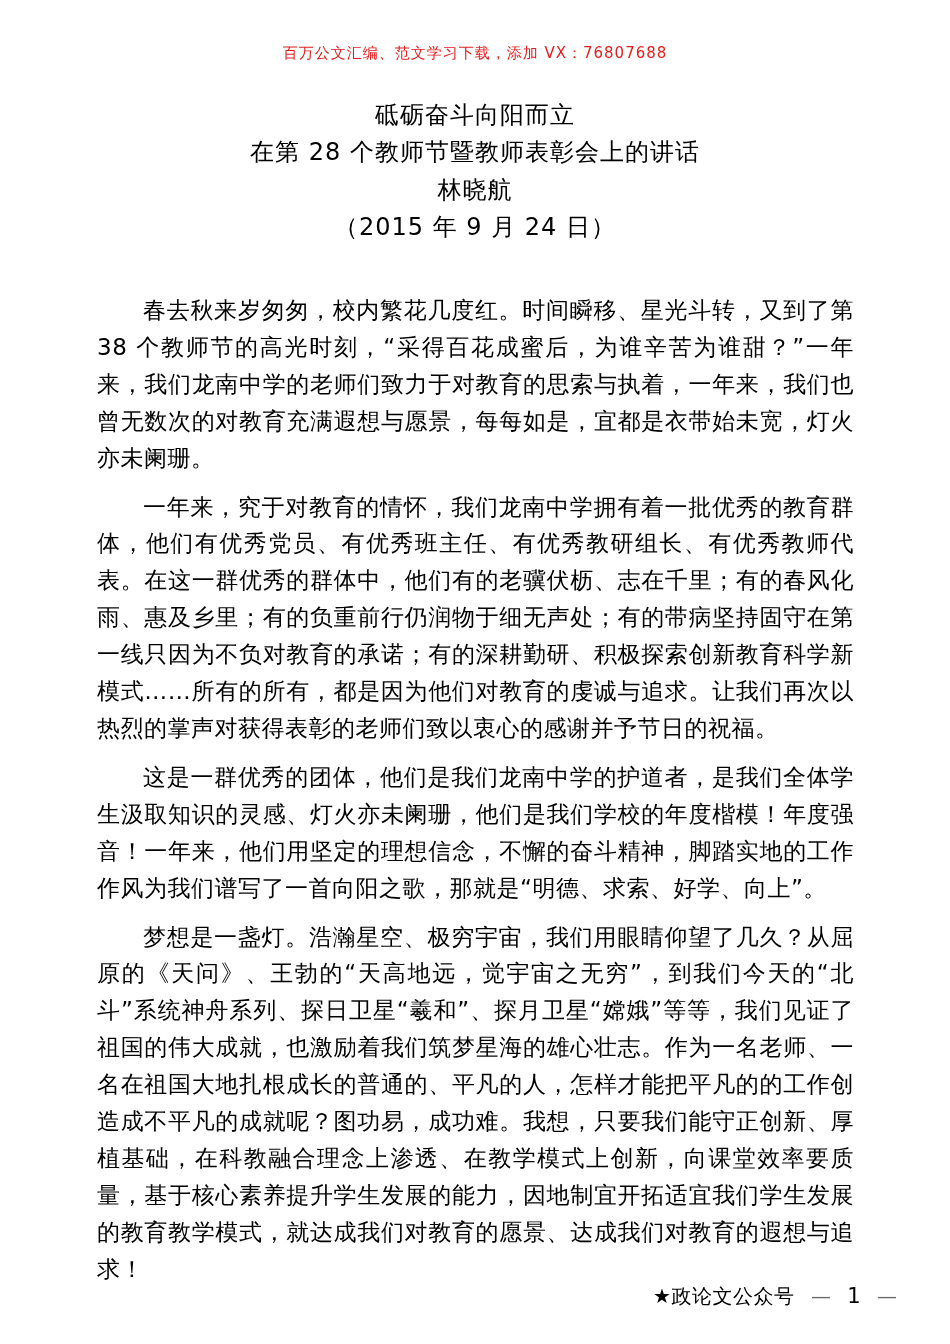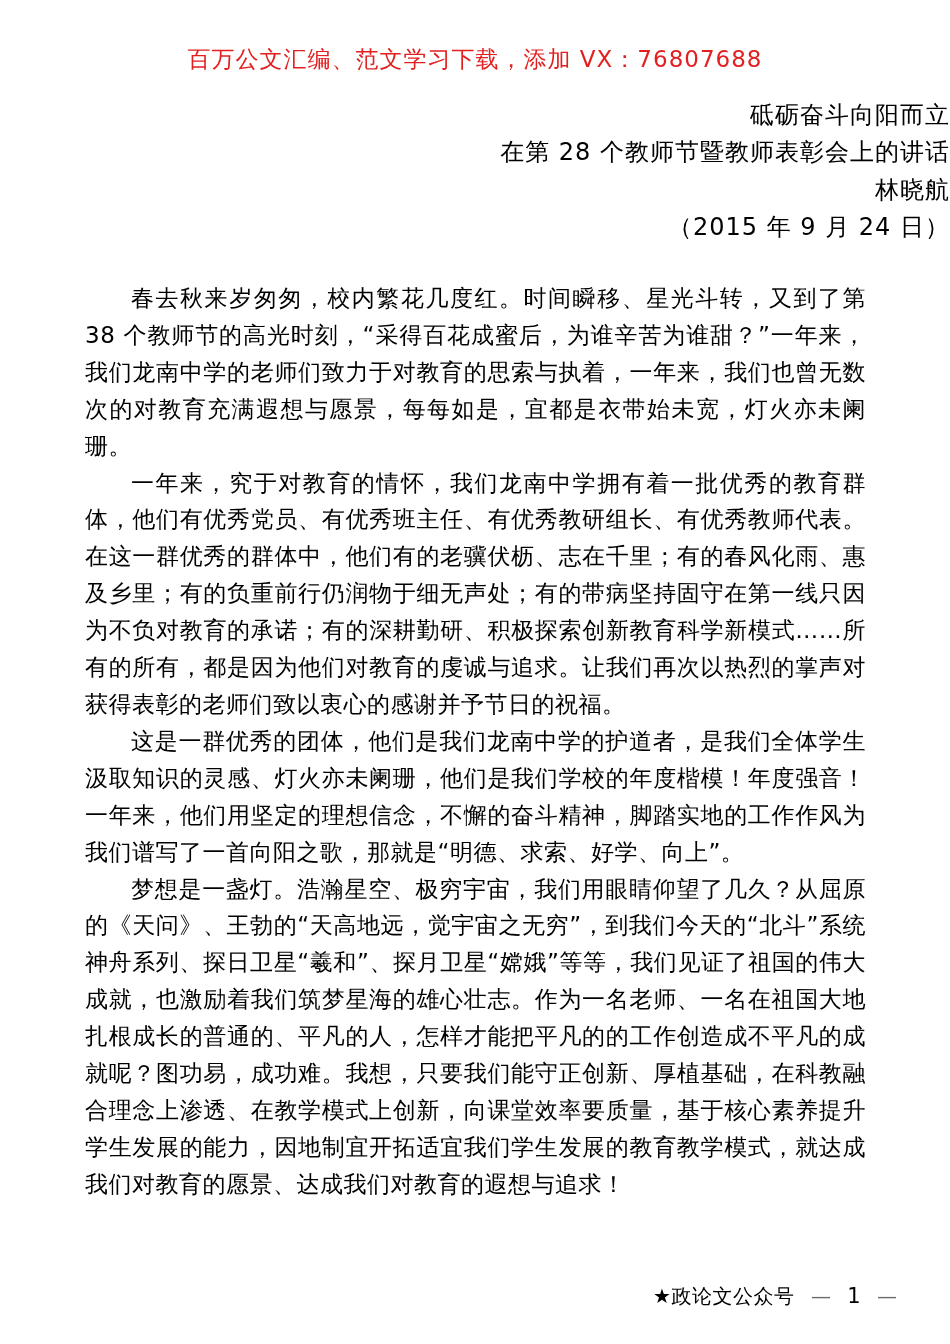--- a/index.html
+++ b/index.html
@@ -24,7 +24,7 @@
     width: 100%;
     text-align: center;
     color: #e32020;
-    font-size: 23px;
+    font-size: 15px;
     letter-spacing: 1px;
   }
   .title-block {

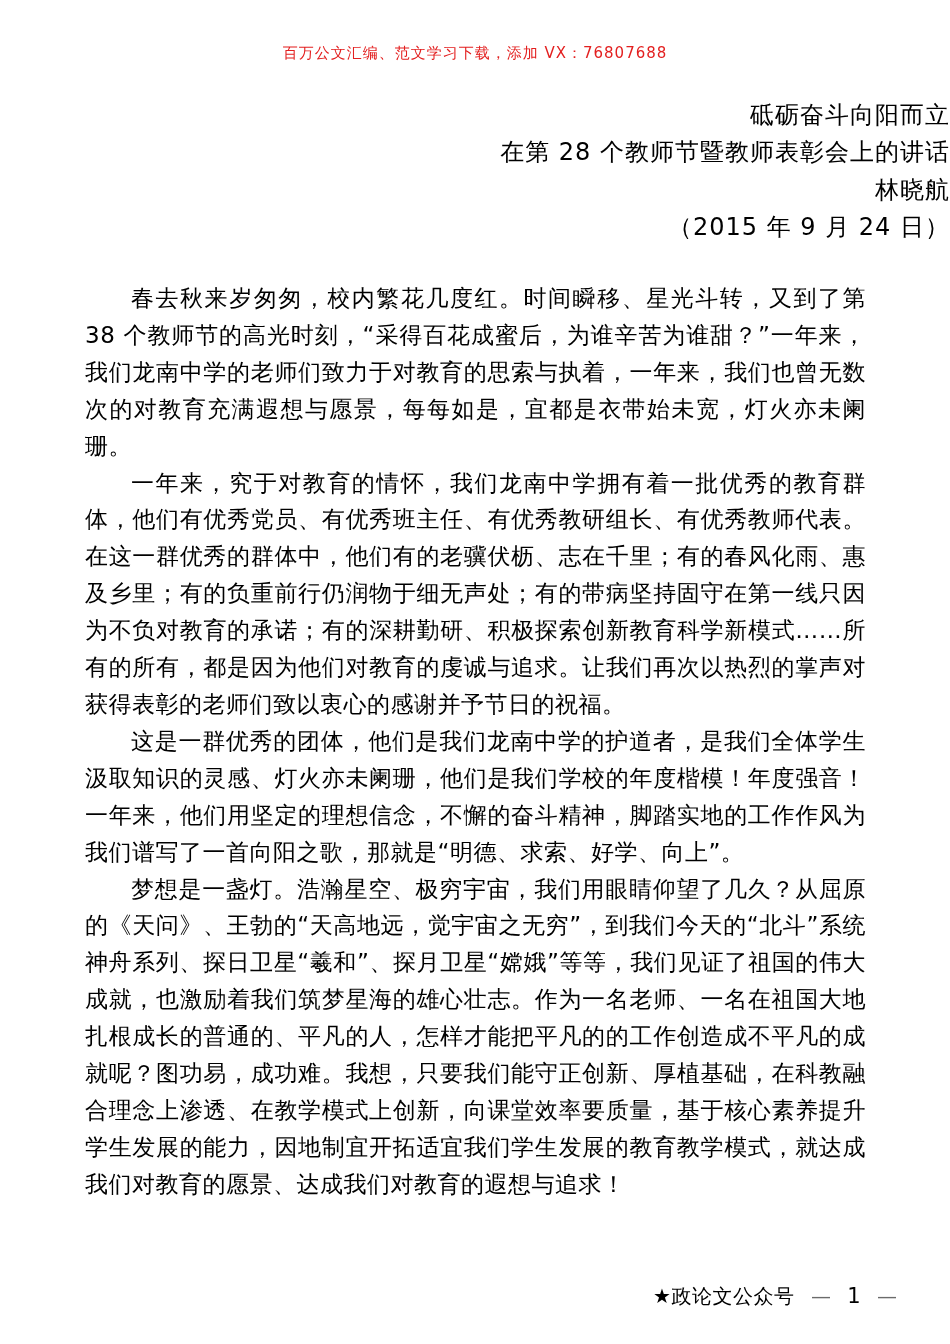--- a/index.html
+++ b/index.html
@@ -32,7 +32,7 @@
     top: 97px;
     left: 0;
     width: 100%;
-    text-align: right;
+    text-align: center;
     font-size: 24px;
     line-height: 37.4px;
   }

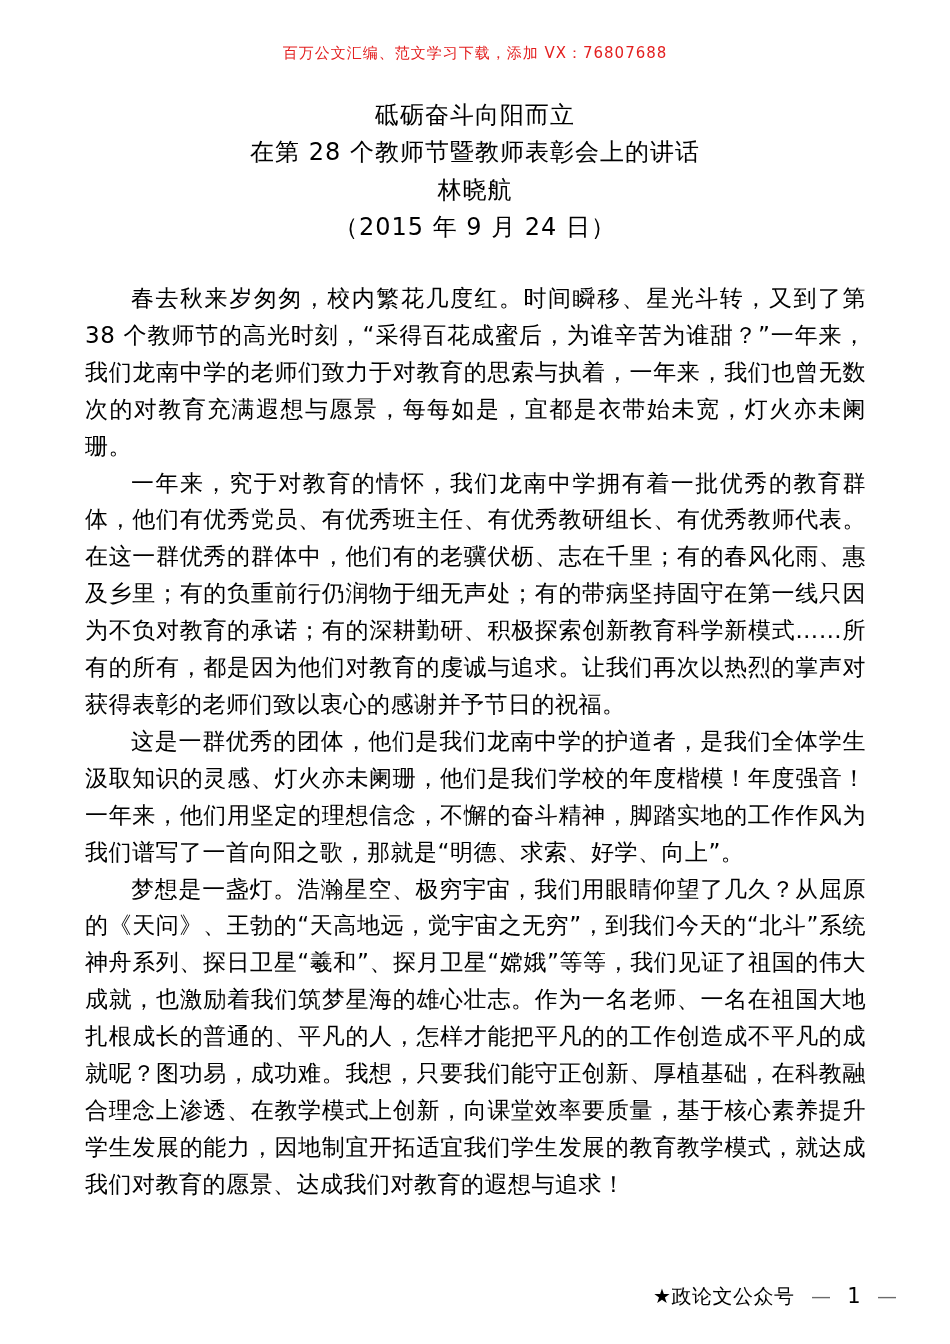--- a/index.html
+++ b/index.html
@@ -48,7 +48,7 @@
     letter-spacing: 0.5px;
   }
   .content p {
-    margin: 0;
+    margin: 12px;
     padding: 0;
     text-indent: 2em;
   }

